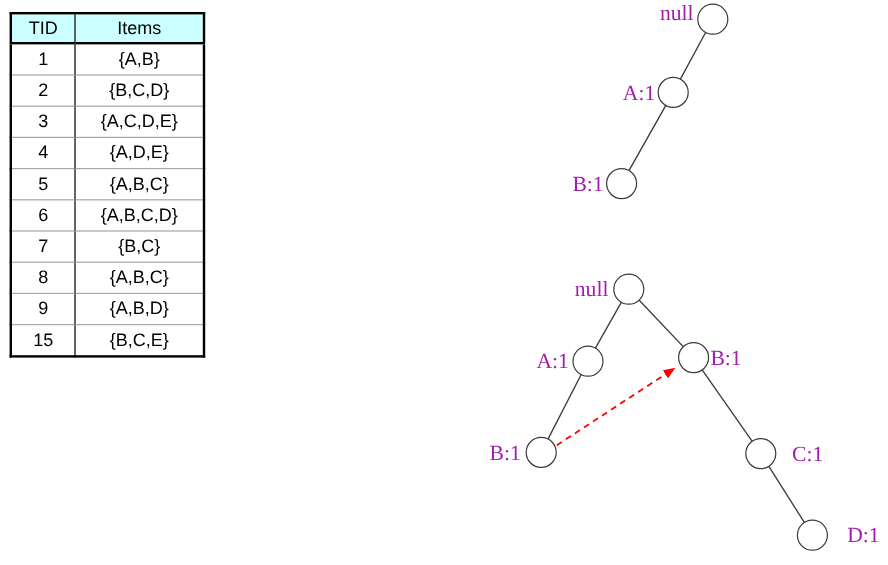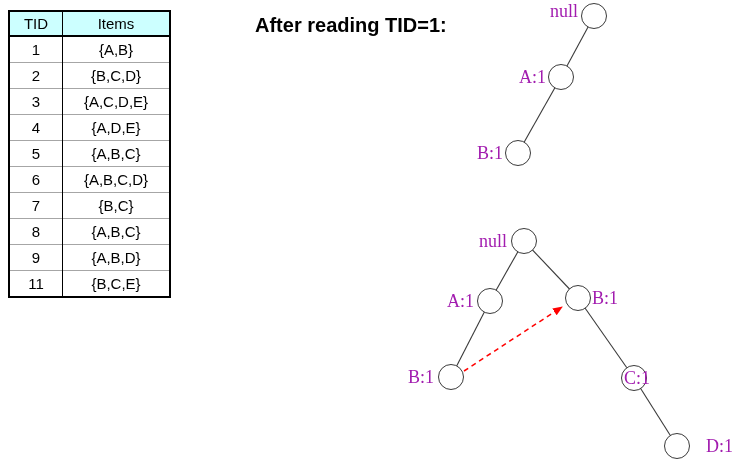--- a/index.html
+++ b/index.html
@@ -152,7 +152,6 @@
     </tbody>
   </table>
 
-  <div class="heading" style="left:255px; top:14px;">After reading TID=1:</div>
 
   <div class="node" style="left:581px; top:3px;"></div>
   <div class="node" style="left:548px; top:64px;"></div>

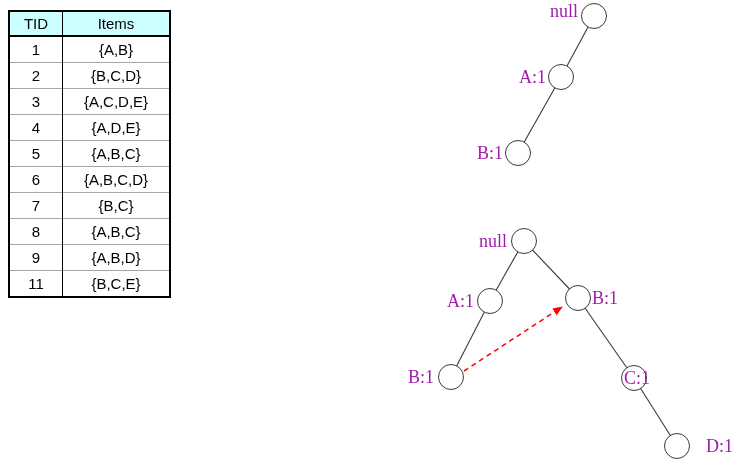--- a/index.html
+++ b/index.html
@@ -146,7 +146,7 @@
           <td>{A,B,D}</td>
         </tr>
       <tr>
-          <td>11</td>
+          <td>15</td>
           <td>{B,C,E}</td>
         </tr>
     </tbody>

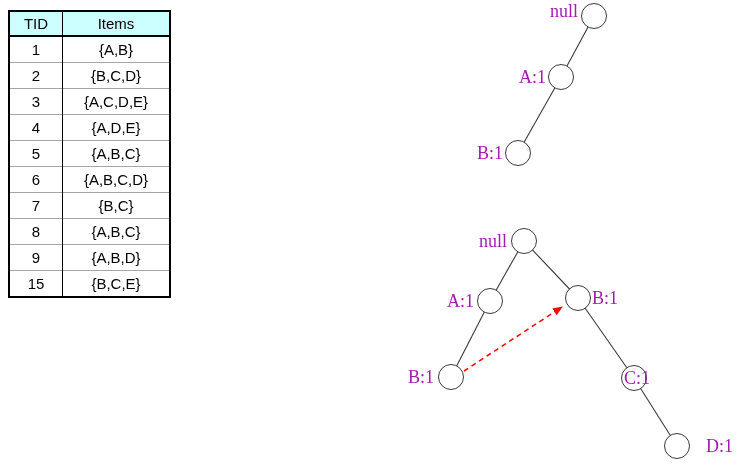--- a/index.html
+++ b/index.html
@@ -170,7 +170,7 @@
   <div class="nlabel r" style="left:424px; top:291px;">A:1</div>
   <div class="nlabel" style="left:592px; top:288px;">B:1</div>
   <div class="nlabel r" style="left:384px; top:367px;">B:1</div>
-  <div class="nlabel" style="left:624px; top:368px;">C:1</div>
+  <div class="nlabel" style="left:660px; top:368px;">C:1</div>
   <div class="nlabel" style="left:706px; top:436px;font-family:Liberation Serif, serif;">D:1</div>
 
 </div>

